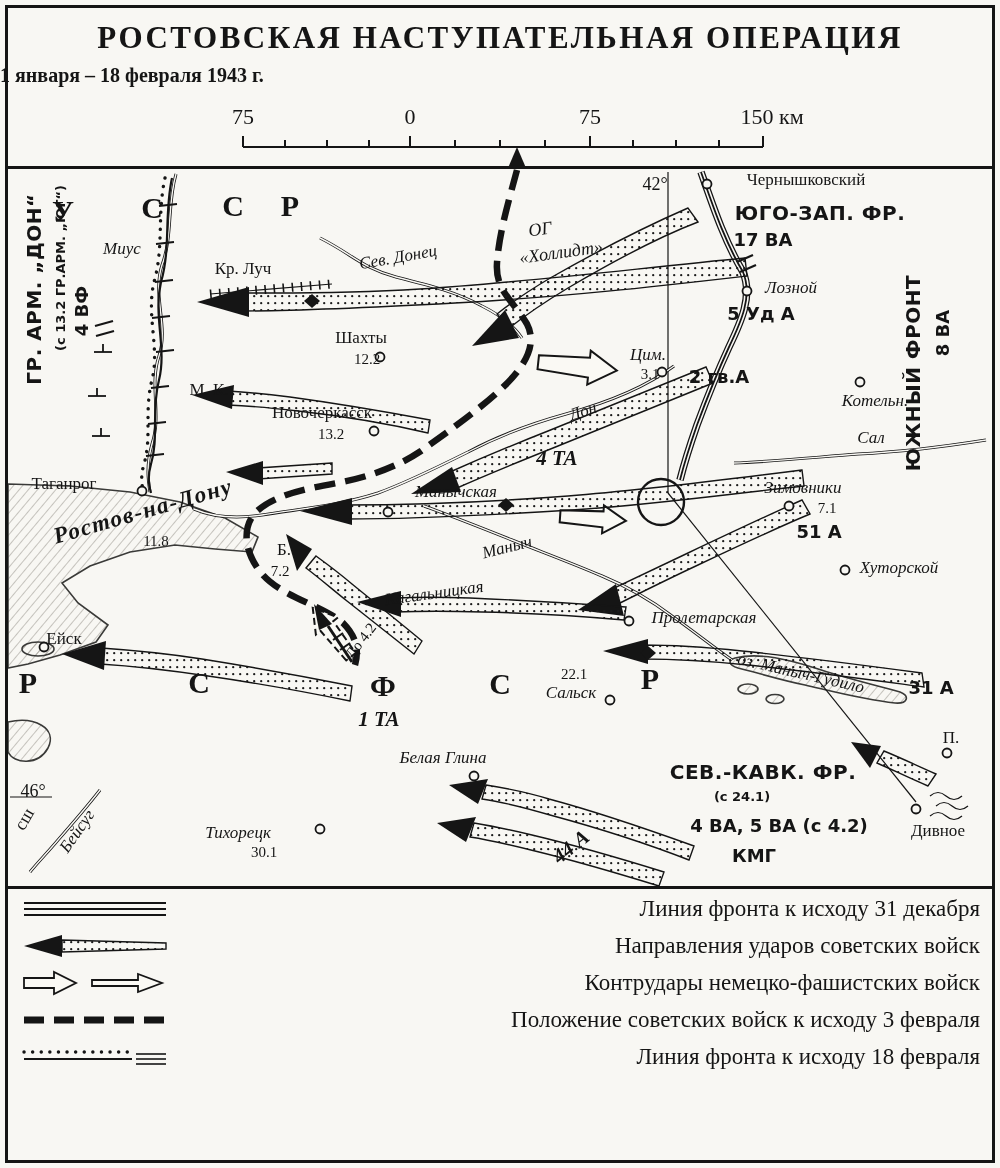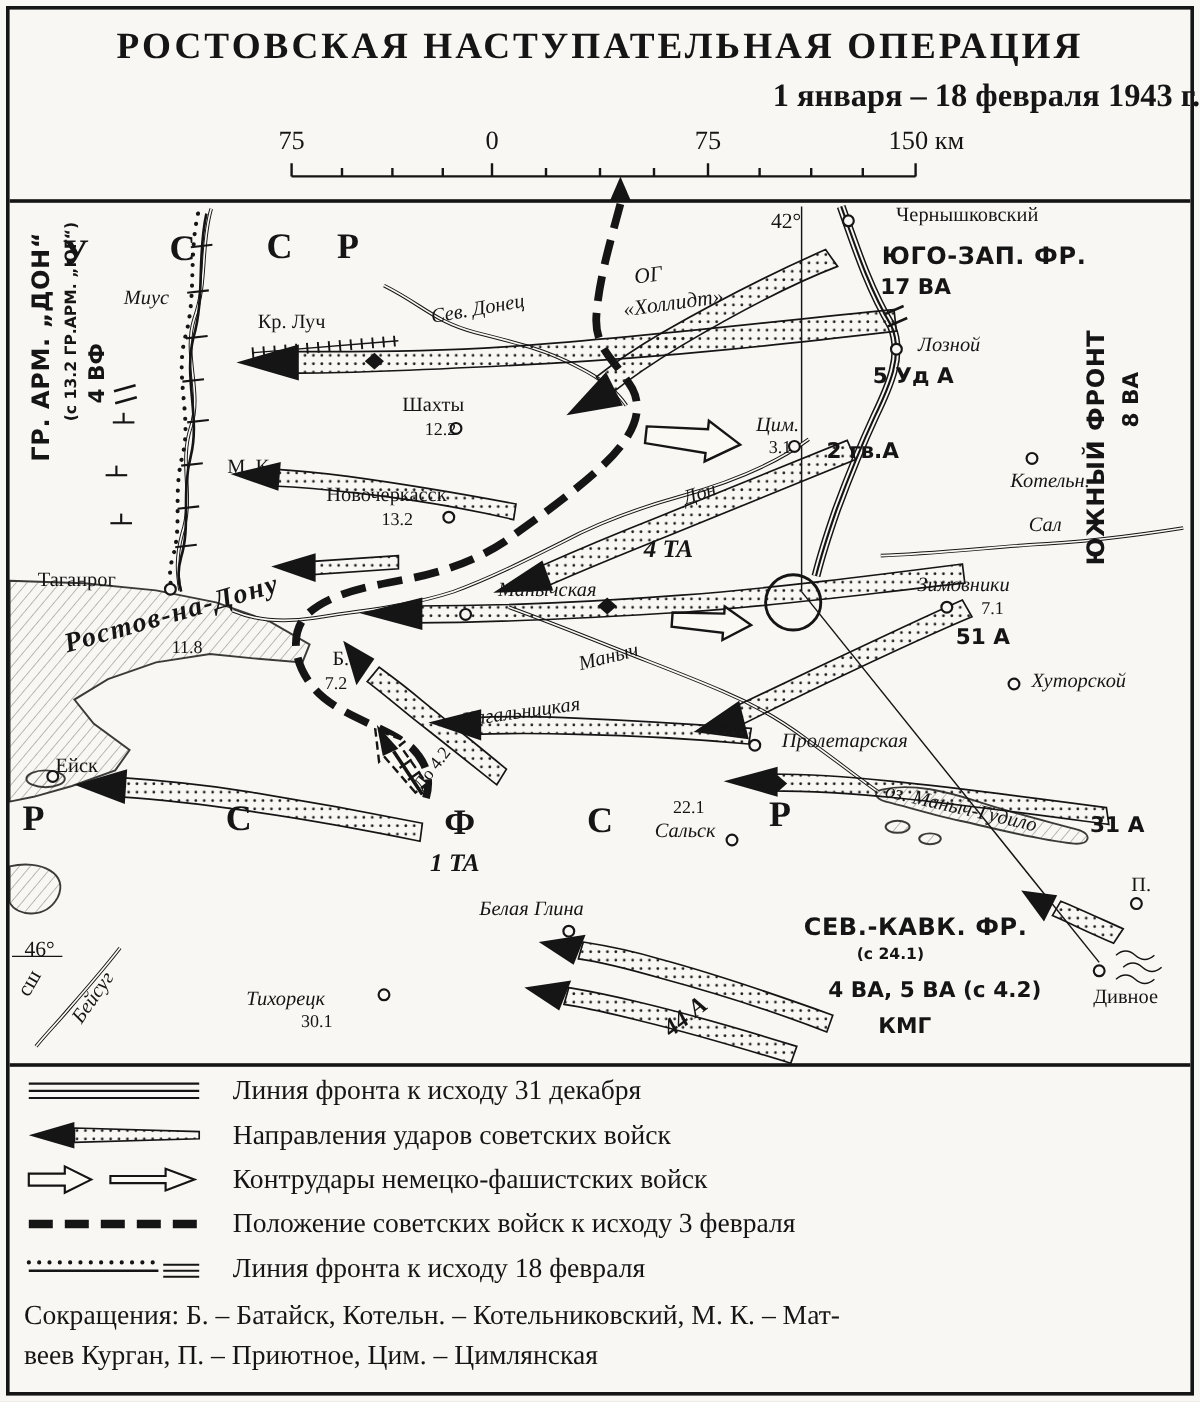--- a/index.html
+++ b/index.html
@@ -11,8 +11,8 @@
   
   .map-title{position:absolute;top:20px;left:0;width:100%;text-align:center;margin:0;
              font-size:31px;font-weight:700;letter-spacing:2.5px;z-index:3;}
-  .map-subtitle{position:absolute;top:64px;left:0;width:100%;text-align:right;
-             font-size:27px;font-weight:700;z-index:3;}
+  .map-subtitle{position:absolute;top:64px;left:0;width:100%;text-align:left;
+             font-size:20px;font-weight:700;z-index:3;}
   .scale-num{position:absolute;top:104px;transform:translateX(-50%);font-size:22px;z-index:3;}
   .scale-rule{position:absolute;top:130px;left:0;z-index:3;}
   .scale-rule line{stroke:#151515;stroke-width:2;}

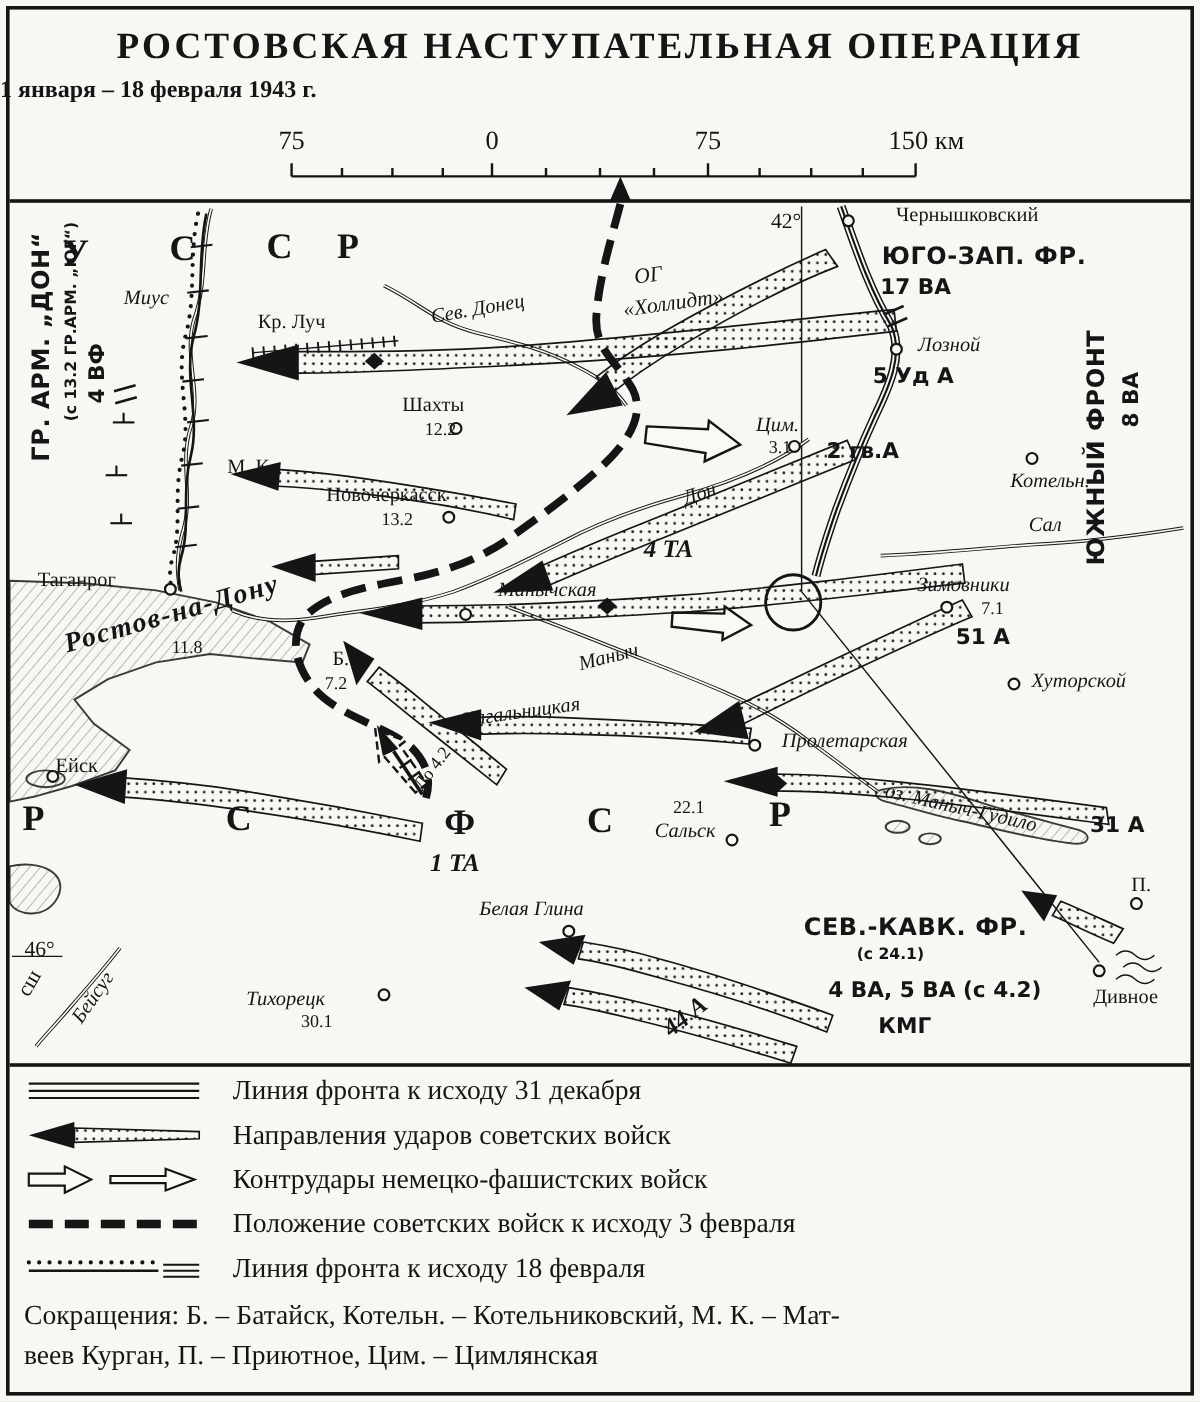--- a/index.html
+++ b/index.html
@@ -50,7 +50,7 @@
 
   
   .legend{position:absolute;top:890px;left:20px;right:20px;z-index:3;}
-  .legend-row{display:flex;align-items:center;height:37px;}
+  .legend-row{display:flex;align-items:center;height:37px;justify-content:space-between;}
   .legend-row .sym{width:152px;flex:0 0 152px;display:flex;align-items:center;}
   .legend-label{font-size:23px;margin-left:22px;}
   .legend-abbrev{margin-top:4px;font-size:23px;line-height:34px;}

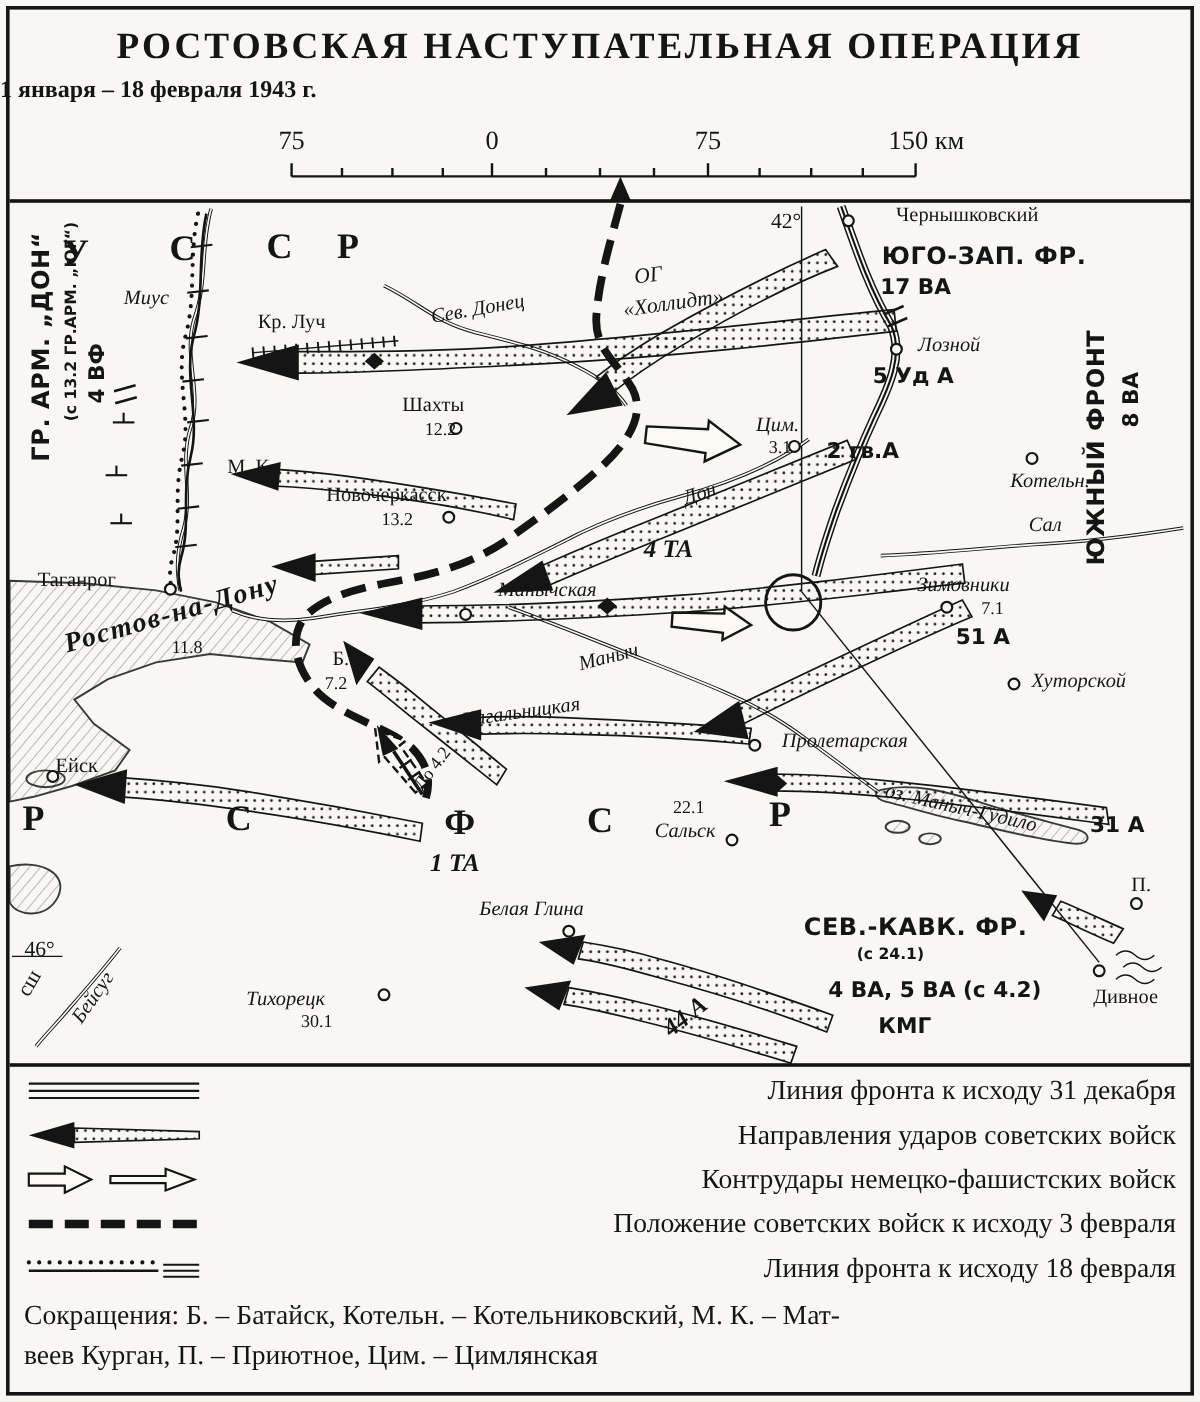--- a/index.html
+++ b/index.html
@@ -387,10 +387,6 @@
       </span>
       <span class="legend-label">Линия фронта к исходу 18 февраля</span>
     </div>
-    <div class="legend-abbrev">
-      <div>Сокращения: Б. – Батайск, Котельн. – Котельниковский, М. К. – Мат-</div>
-      <div>веев Курган, П. – Приютное, Цим. – Цимлянская</div>
-    </div>
   </div>
 </div>
 

